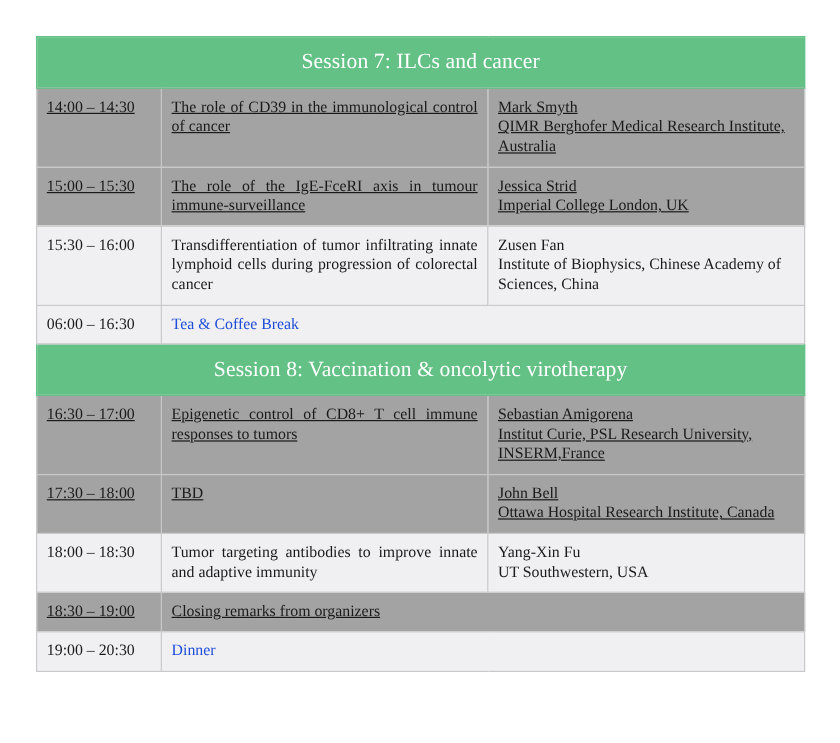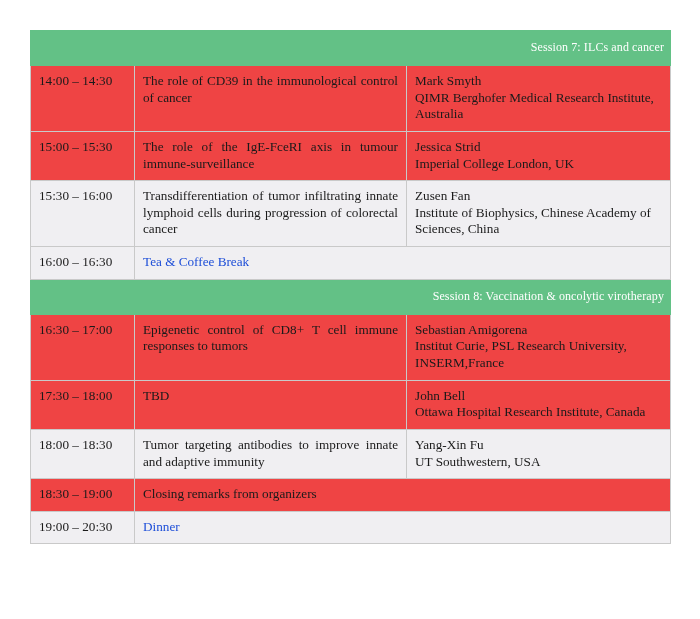--- a/index.html
+++ b/index.html
@@ -39,8 +39,8 @@
   tr.session-header td {
     background: #63c186;
     color: #ffffff;
-    text-align: right;
-    font-size: 12px;
+    text-align: center;
+    font-size: 18px;
     padding: 9px 6px 10px 6px;
     border: 1px solid #63c186;
     letter-spacing: 0.1px;

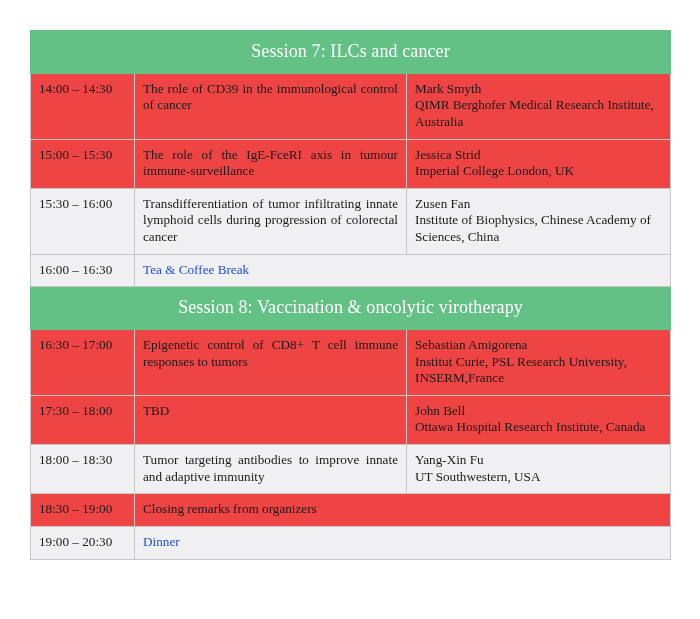--- a/index.html
+++ b/index.html
@@ -46,7 +46,7 @@
     letter-spacing: 0.1px;
     margin-left: 12px;
   }
-  tr.row-white td { background: #ef4444; }
+  tr.row-white td { background: #a3a3a3; text-decoration: underline; }
   tr.row-grey td  { background: #f0eff2; }
 
   td.time { white-space: nowrap; }

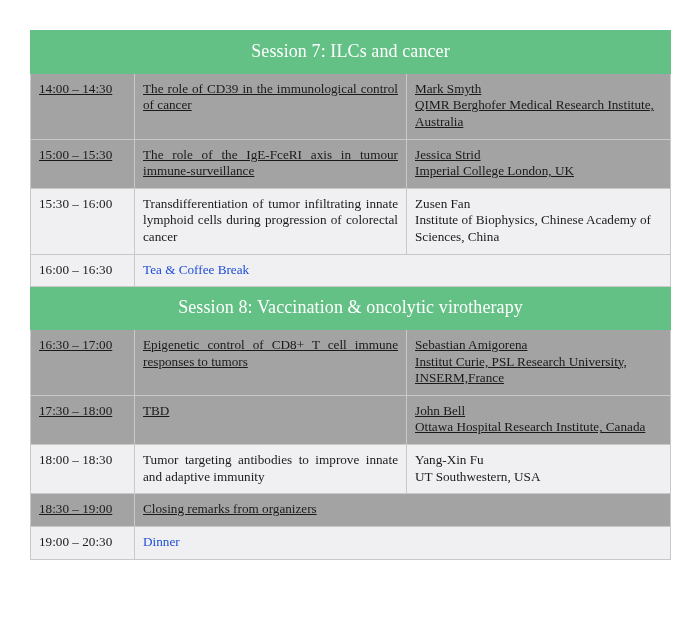--- a/index.html
+++ b/index.html
@@ -105,7 +105,7 @@
       </tr>
 
       <tr class="row-grey">
-        <td class="time">16:00 – 16:30</td>
+        <td class="time">06:00 – 16:30</td>
         <td class="title break-text" colspan="2">Tea &amp; Coffee Break</td>
       </tr>
 

